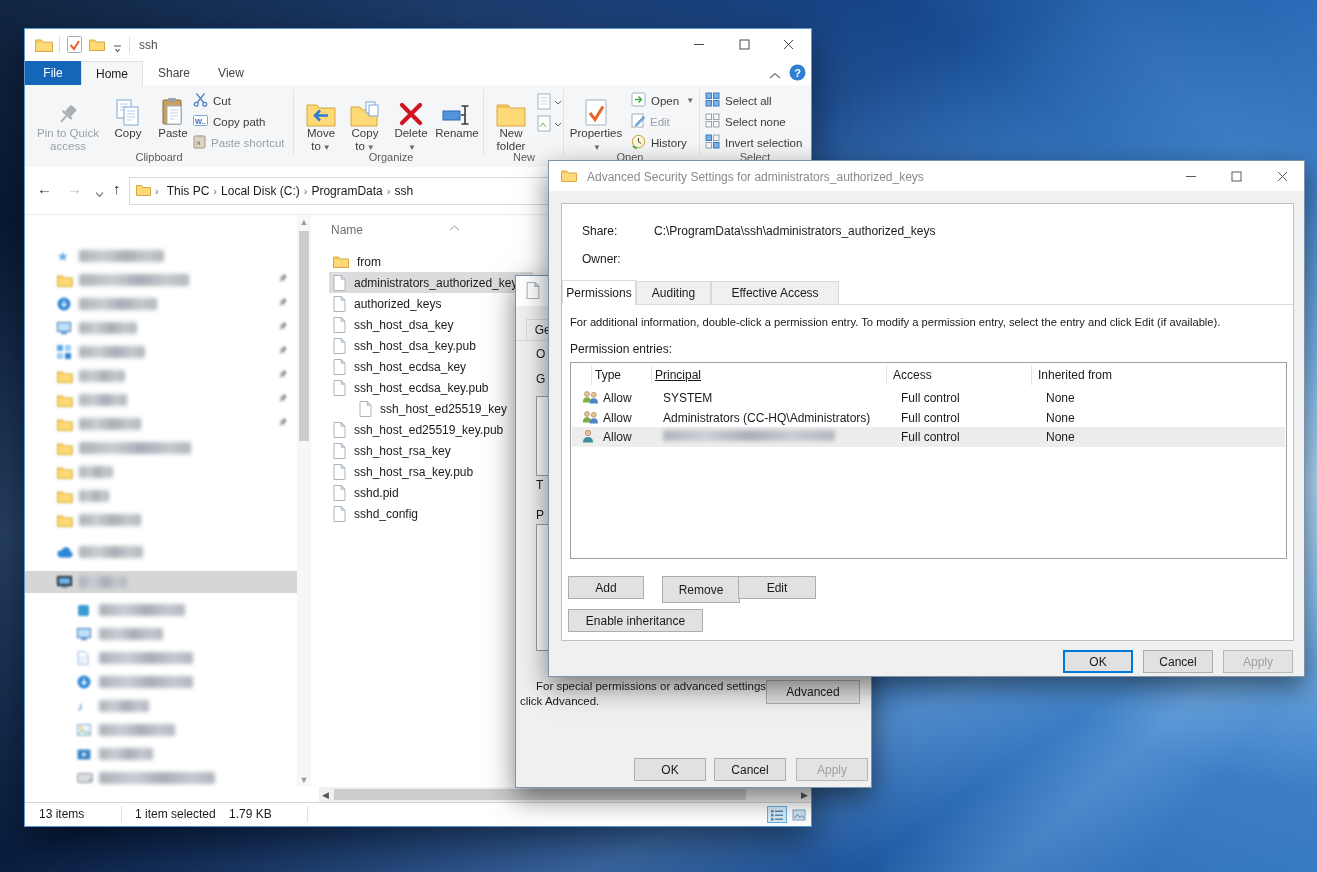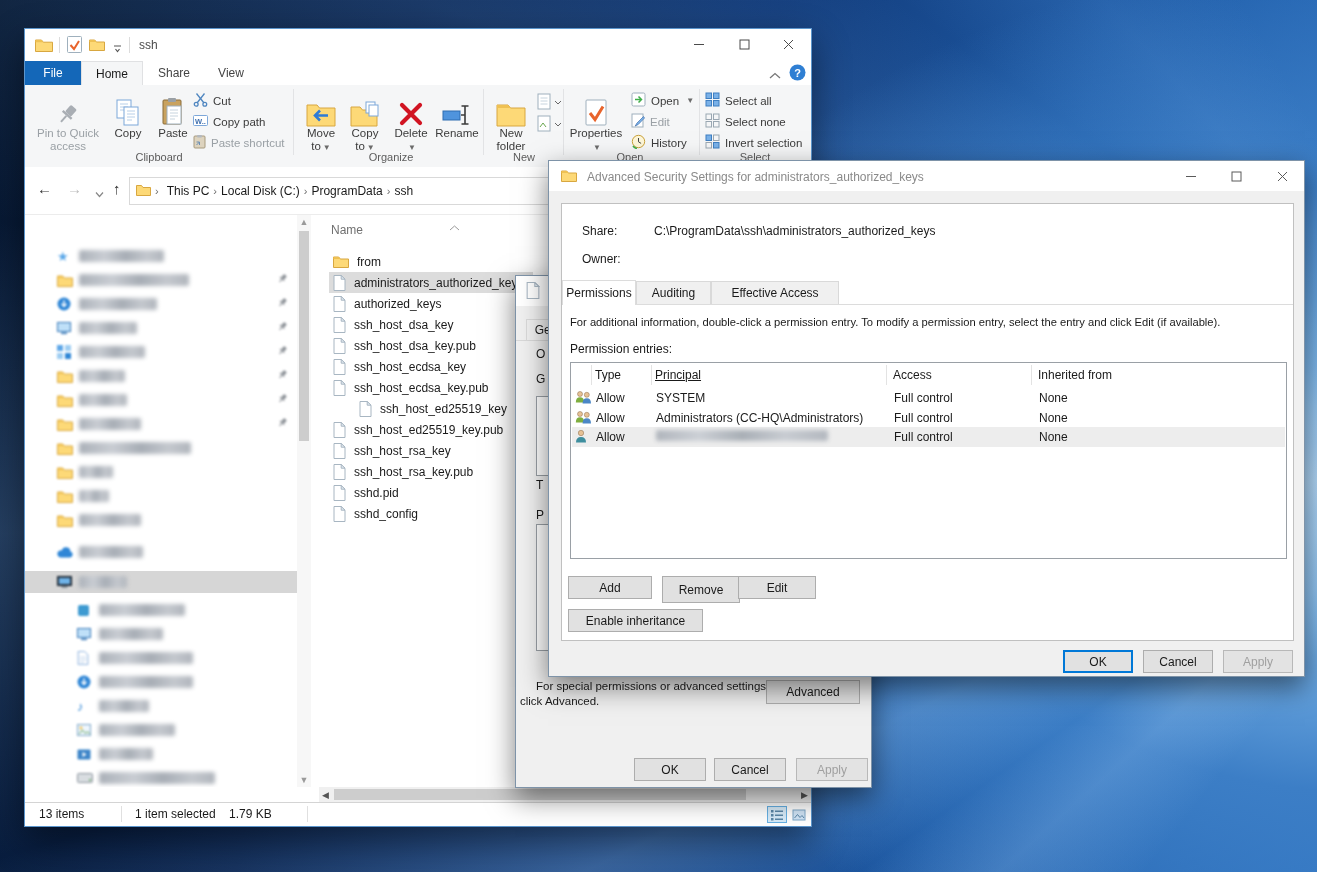--- a/index.html
+++ b/index.html
@@ -80,7 +80,7 @@
   .phead-sep{position:absolute;top:2px;width:1px;height:20px;background:#e3e3e3;}
   .prow{position:absolute;left:1px;width:713px;height:20px;}
   .prow.sel{background:#ededed;}
-  .pcell{position:absolute;top:3px;white-space:nowrap;}
+  .pcell{position:absolute;top:3px;white-space:nowrap;margin-left:7px;}
   .nowrap{white-space:nowrap;}
   .link{color:#0066cc;}
   .owner-blur{width:56px;height:11px;border-radius:2px;filter:blur(2px);

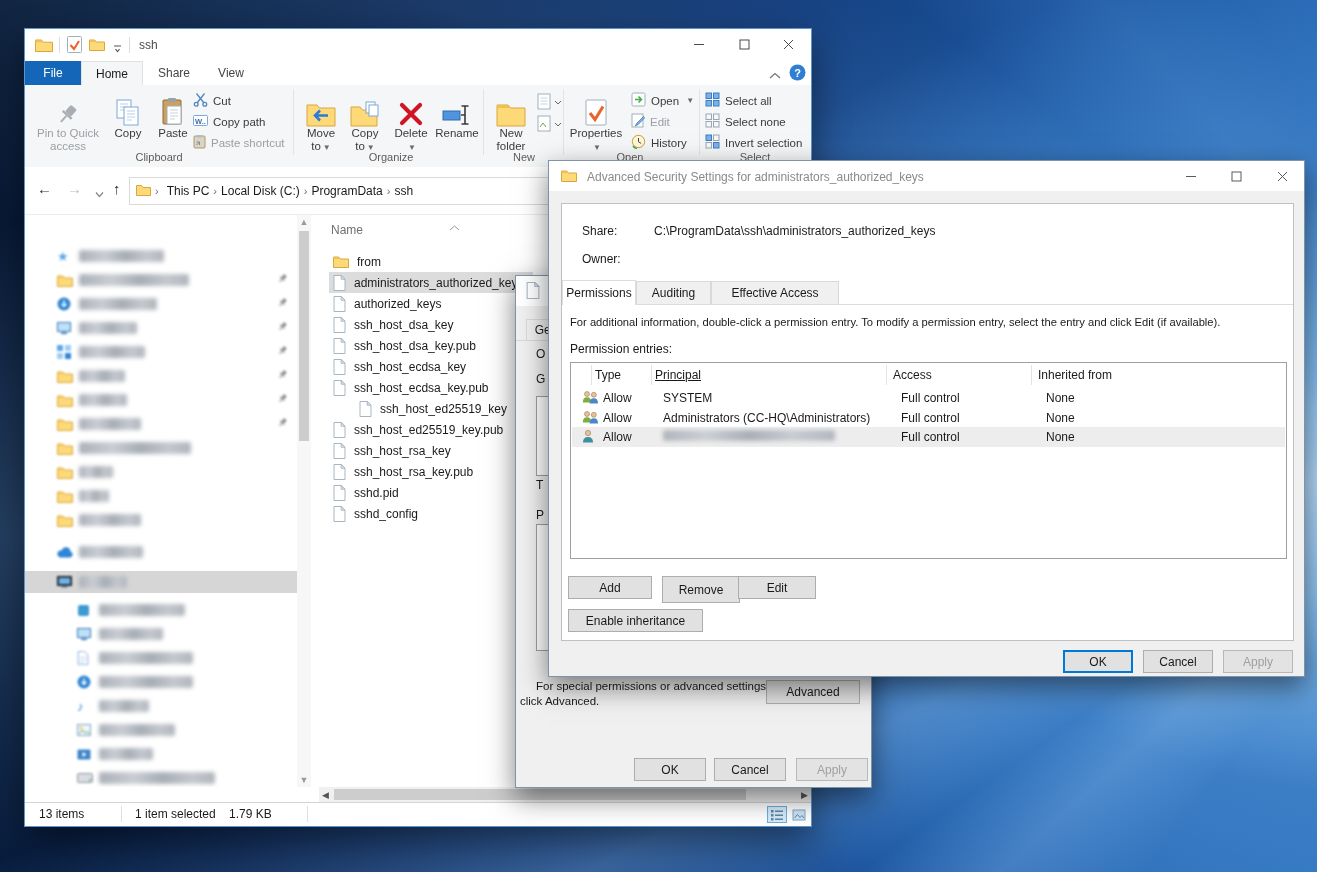--- a/index.html
+++ b/index.html
@@ -884,7 +884,7 @@
           </div>
       </div>
 
-      <div class="btn abs" style="left:6px;top:372px;width:84px;height:23px">Add</div>
+      <div class="btn abs" style="left:6px;top:372px;width:76px;height:23px">Add</div>
       <div class="btn abs" style="left:100px;top:372px;width:78px;height:27px">Remove</div>
       <div class="btn abs" style="left:176px;top:372px;width:78px;height:23px">Edit</div>
       <div class="btn abs" style="left:6px;top:405px;width:135px;height:23px">Enable inheritance</div>

